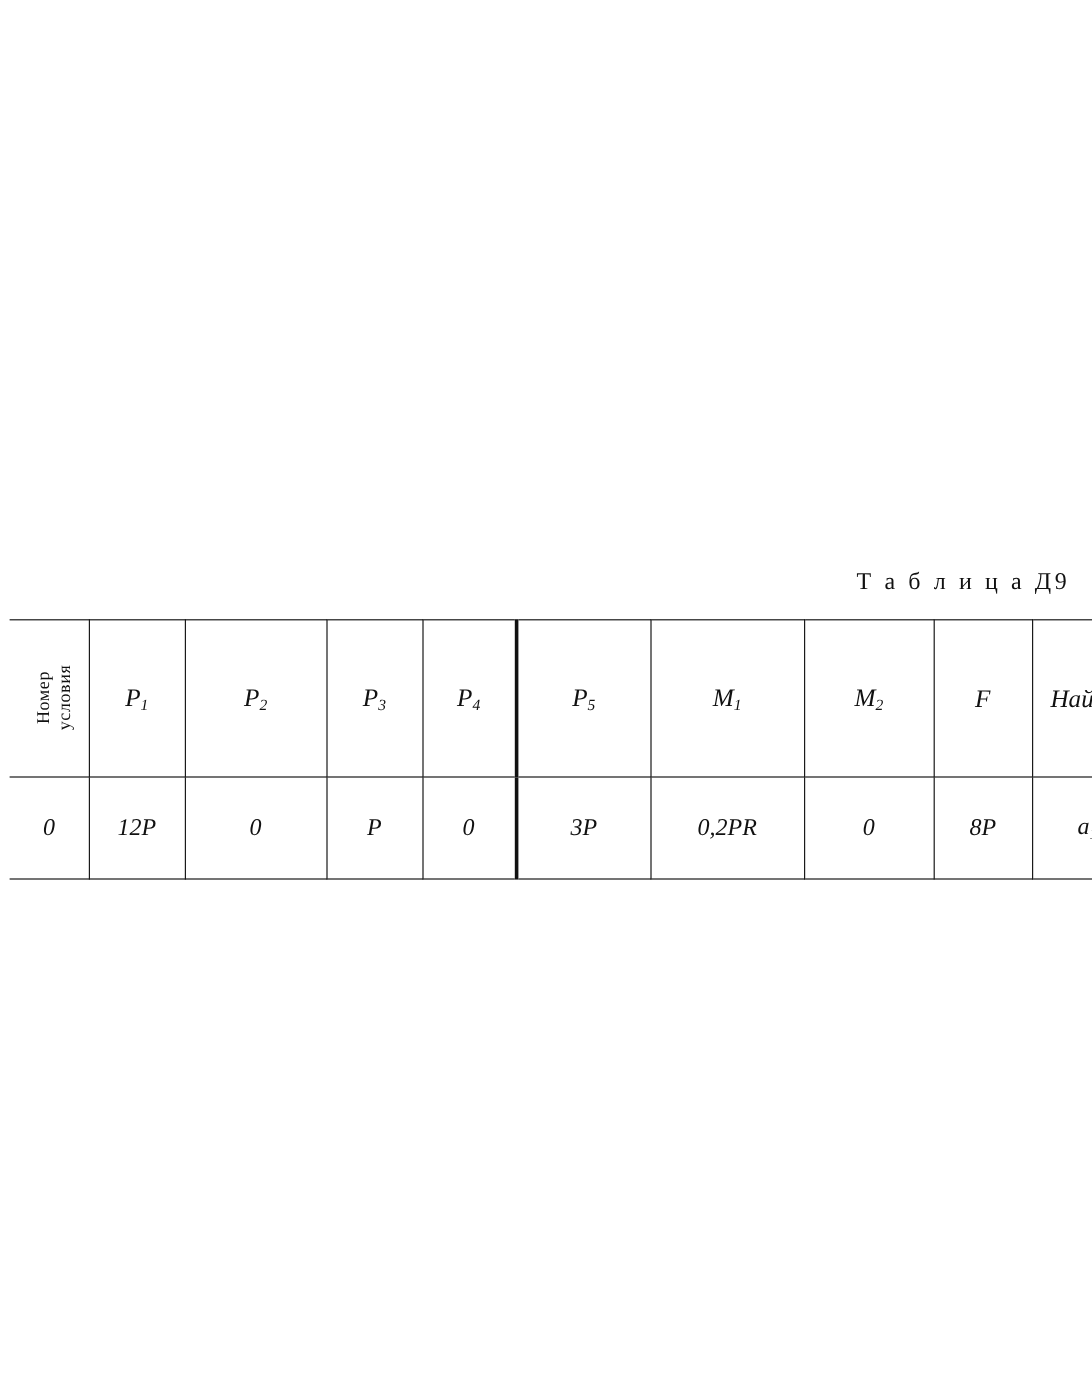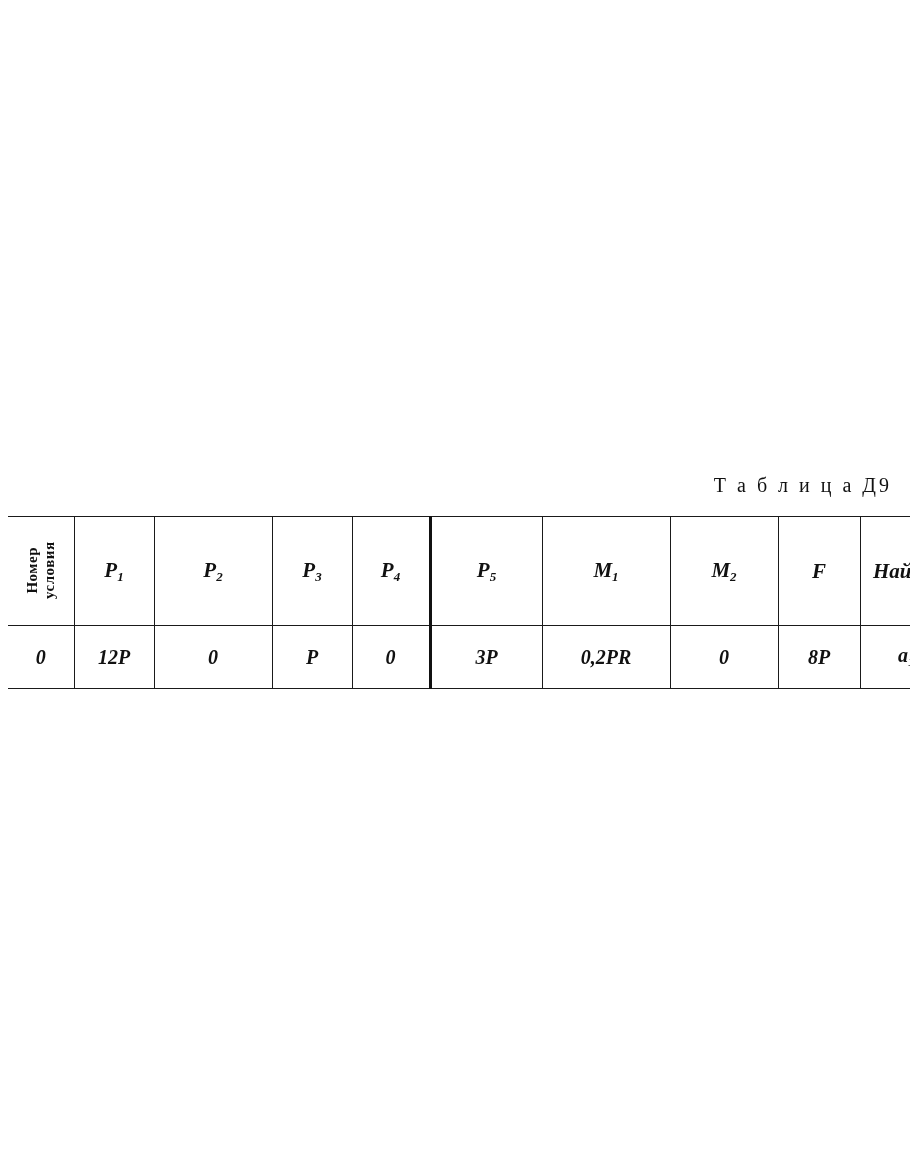--- a/index.html
+++ b/index.html
@@ -53,10 +53,10 @@
   table.data td, table.data th {
     border-left: 1.4px solid #1a1a1a;
     border-right: 1.4px solid #1a1a1a;
-    padding: 0;
+    padding: 11px;
     text-align: center;
     vertical-align: middle;
-    font-weight: bold;
+    font-weight: normal;
     color: #111;
   }
 

